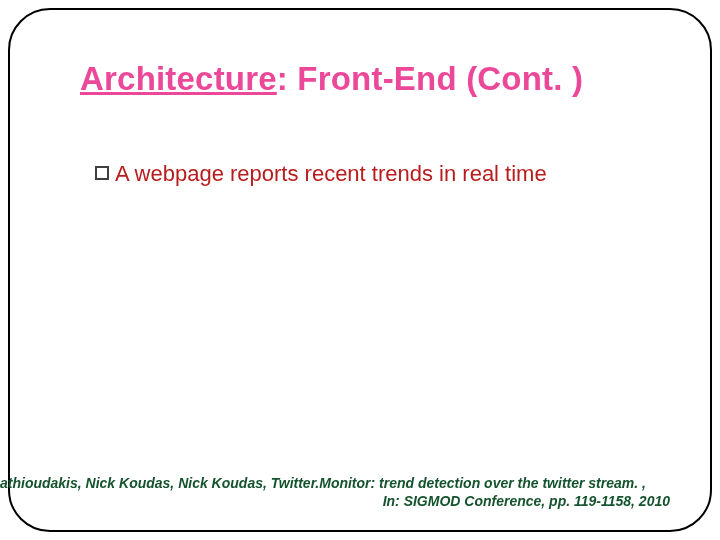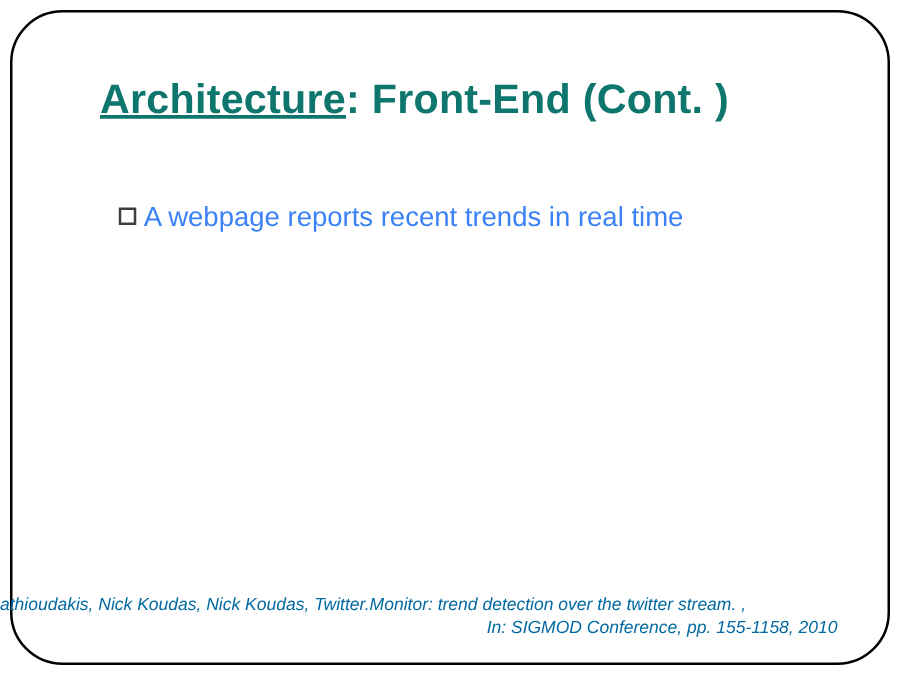--- a/index.html
+++ b/index.html
@@ -26,7 +26,7 @@
     left: 80px;
     right: 60px;
     font-size: 33px;
-    color: #0f766e;
+    color: #ec4899;
     font-weight: normal;
     letter-spacing: 0.2px;
   }

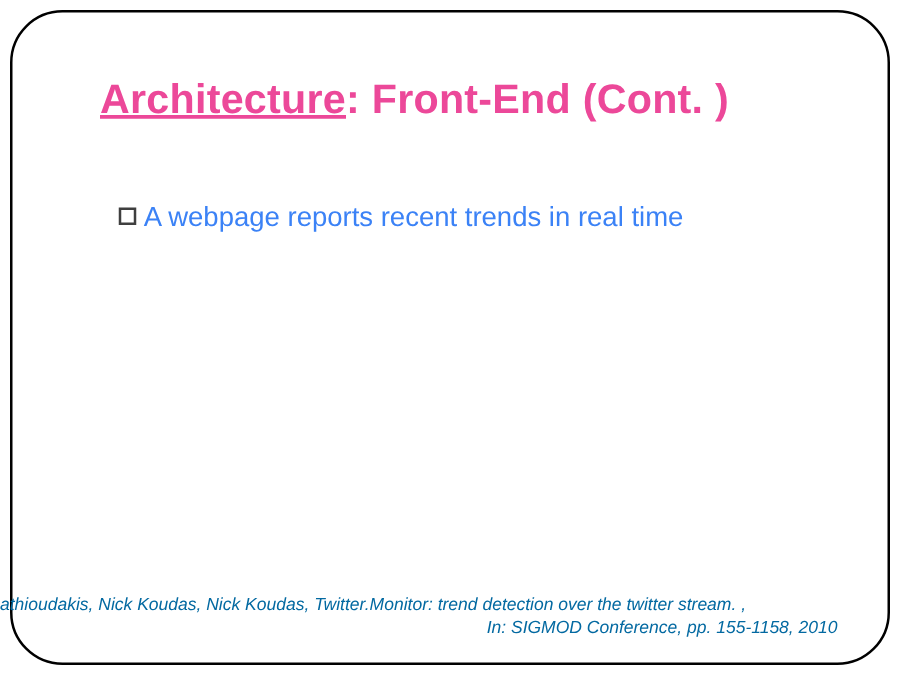--- a/index.html
+++ b/index.html
@@ -43,7 +43,7 @@
     left: 95px;
     right: 70px;
     font-size: 22px;
-    color: #3b82f6;
+    color: #b91c1c;
     line-height: 1.28;
   }
   .bullet {

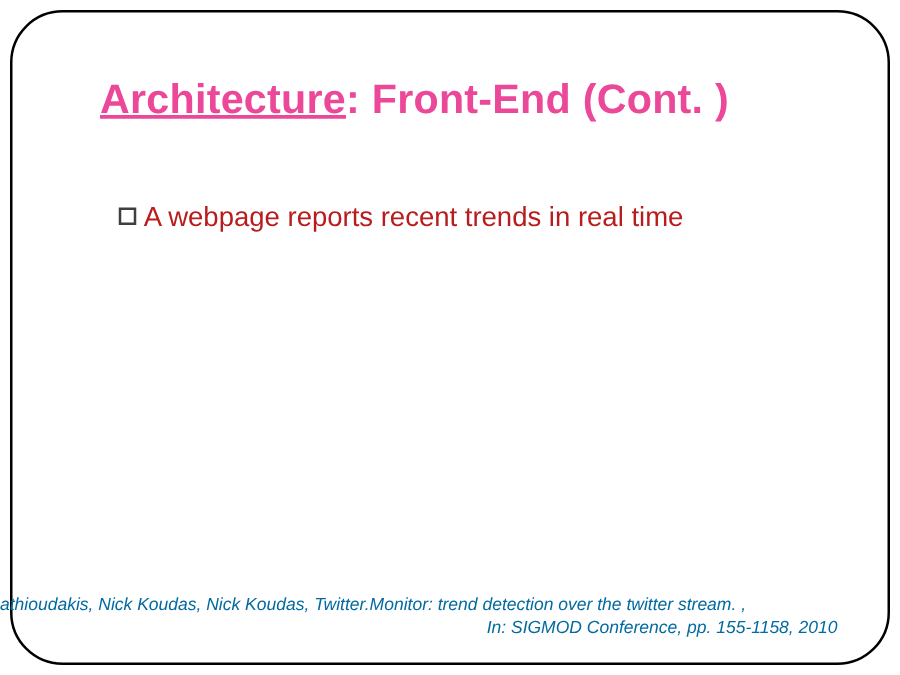--- a/index.html
+++ b/index.html
@@ -70,8 +70,9 @@
     right: 20px;
     font-size: 14px;
     font-style: italic;
-    color: #0369a1;
+    color: #14532d;
     line-height: 1.3;
+    font-weight: bold;
   }
   .citation .line1 {
     white-space: nowrap;

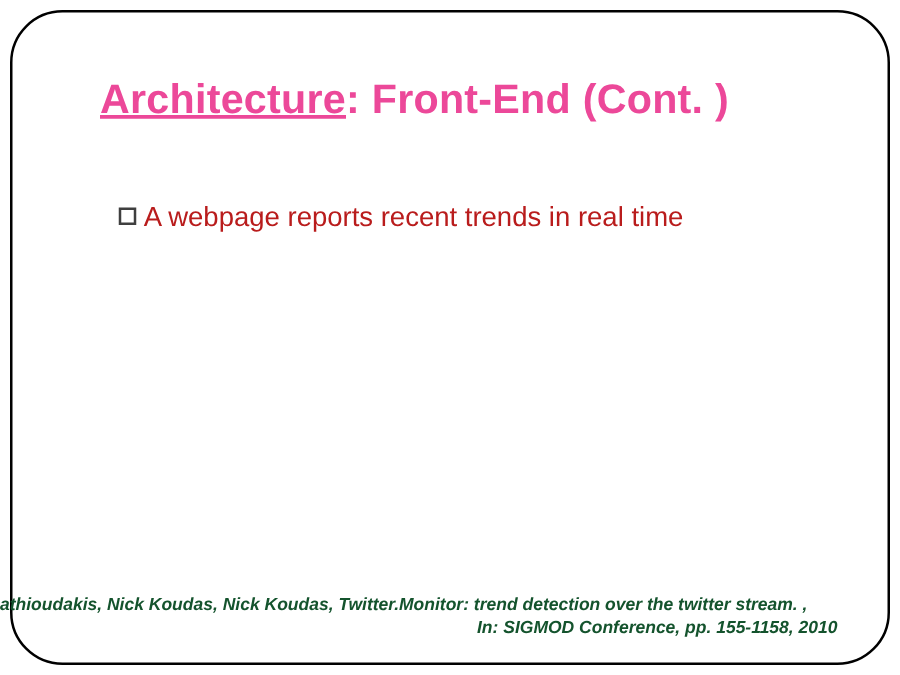--- a/index.html
+++ b/index.html
@@ -100,7 +100,7 @@
 
 <div class="citation">
   <div class="line1">athioudakis, Nick Koudas, Nick Koudas, Twitter.Monitor: trend detection over the twitter stream. ,</div>
-  <div class="line2">In: SIGMOD Conference, pp. 155-1158, 2010</div>
+  <div class="line2">In: SIGMOD Conference, pp. 119-1158, 2010</div>
 </div>
 
 </body></html>

